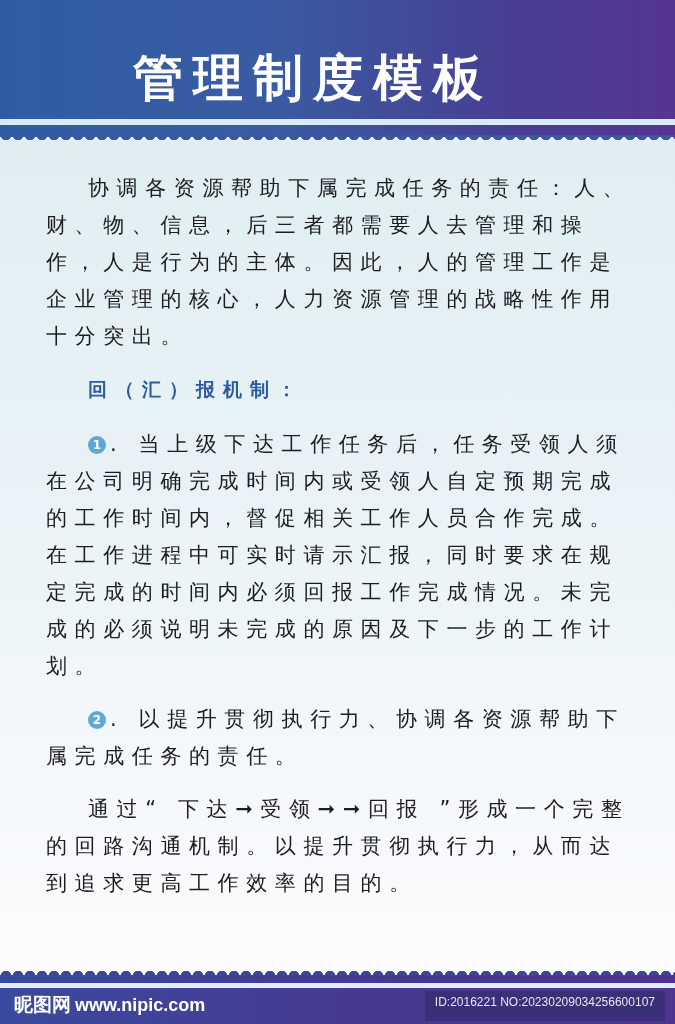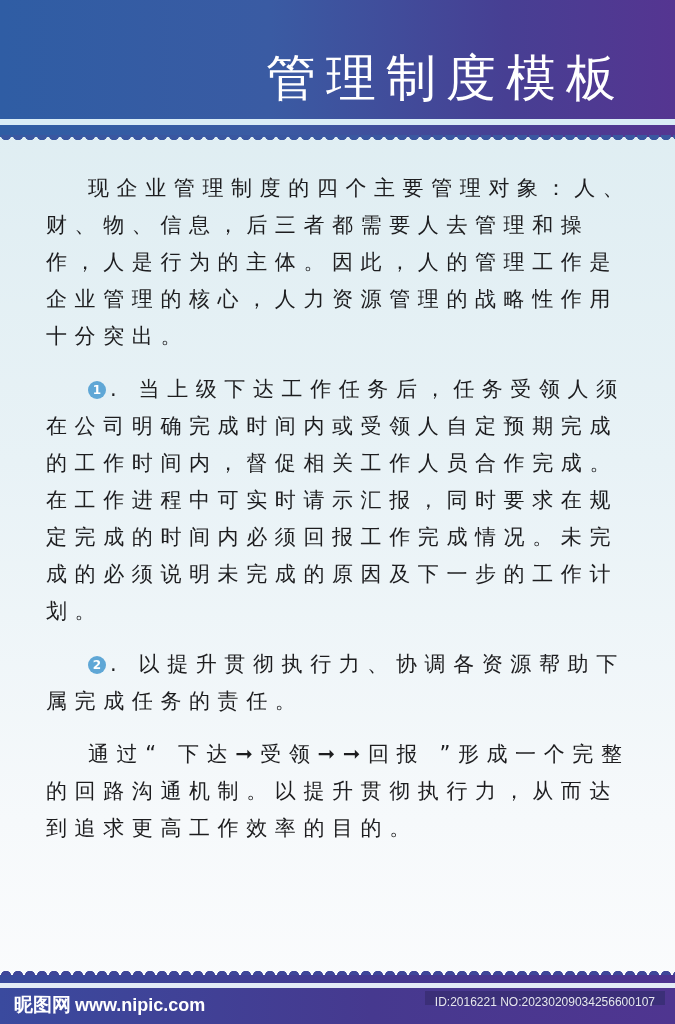--- a/index.html
+++ b/index.html
@@ -13,8 +13,8 @@
     background: linear-gradient(90deg, #2f5da4 0%, #3a5ba3 40%, #473f93 75%, #553591 100%);
   }
   .title {
-    position: absolute; left: 0; top: 48px; width: 626px; text-align: right;
-    color: #ffffff; font-size: 50px; font-weight: normal; letter-spacing: 10px;
+    position: absolute; left: 0; top: 48px; width: 626px; text-align: center;
+    color: #ffffff; font-size: 50px; font-weight: bold; letter-spacing: 10px;
     line-height: 60px;
   }
   .header-stripe {

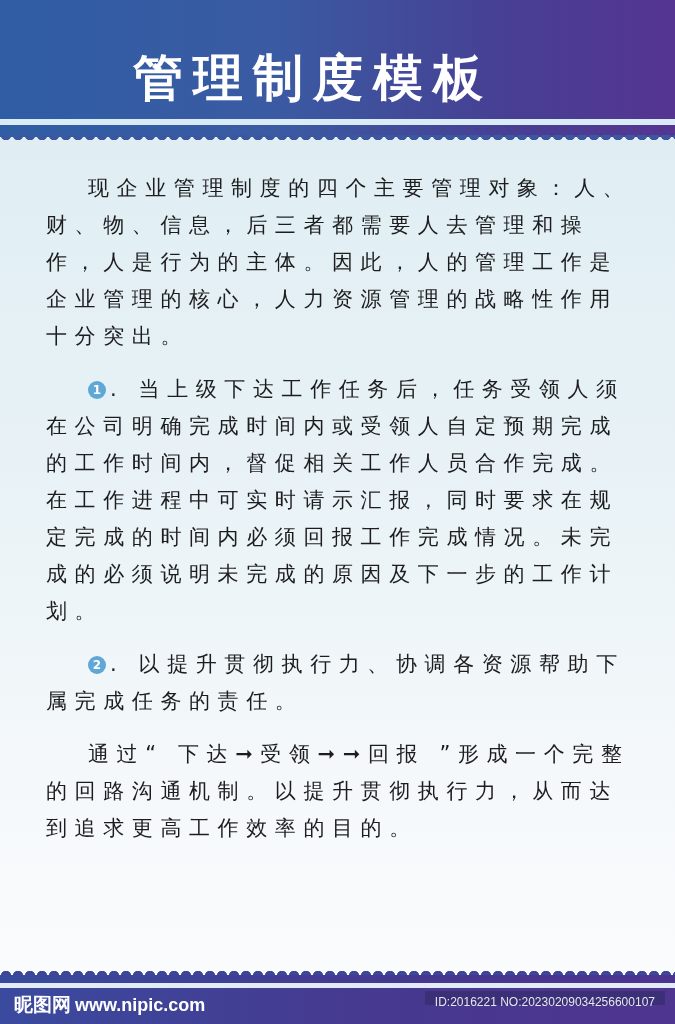--- a/index.html
+++ b/index.html
@@ -85,7 +85,7 @@
 <div class="wave-top"></div>
 
 <div class="content">
-  <p class="para">现企业管理制度的四个主要管理对象：人、财、物、信息，后三者都需要人去管理和操作，人是行为的主体。因此，人的管理工作是企业管理的核心，人力资源管理的战略性作用十分突出。</p>
+  <p class="para">协调各资源帮助下属完成任务的责任：人、财、物、信息，后三者都需要人去管理和操作，人是行为的主体。因此，人的管理工作是企业管理的核心，人力资源管理的战略性作用十分突出。</p>
 
 
   <p class="item">

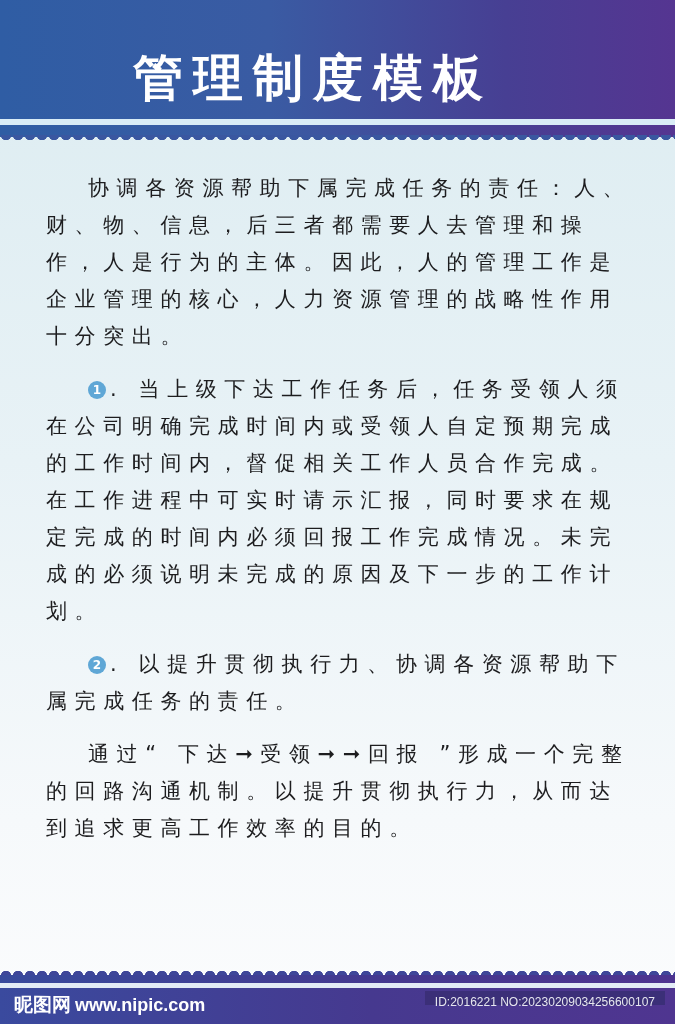--- a/index.html
+++ b/index.html
@@ -87,6 +87,7 @@
 <div class="content">
   <p class="para">协调各资源帮助下属完成任务的责任：人、财、物、信息，后三者都需要人去管理和操作，人是行为的主体。因此，人的管理工作是企业管理的核心，人力资源管理的战略性作用十分突出。</p>
 
+  <div class="heading">回（汇）报机制：</div>
 
   <p class="item">
     <span class="badge">1</span><span>. 当上级下达工作任务后，任务受领人须在公司明确完成时间内或受领人自定预期完成的工作时间内，督促相关工作人员合作完成。在工作进程中可实时请示汇报，同时要求在规定完成的时间内必须回报工作完成情况。未完成的必须说明未完成的原因及下一步的工作计划。</span>

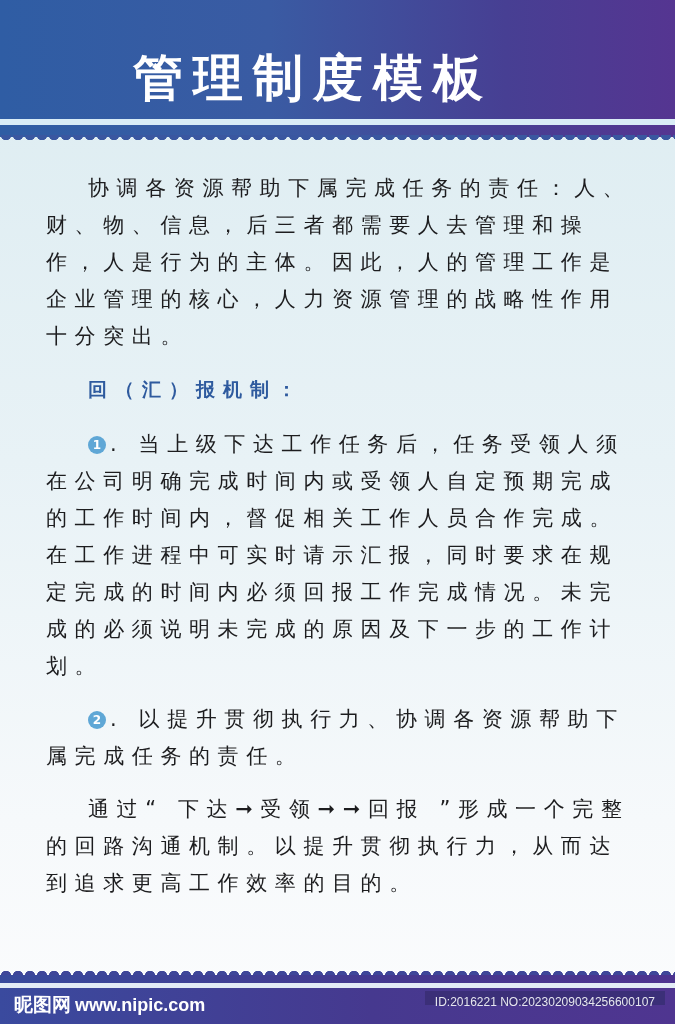--- a/index.html
+++ b/index.html
@@ -69,7 +69,7 @@
   }
   .logo-url { font-family: "Liberation Sans", sans-serif; font-size: 18px; font-weight: bold; margin-left: 4px; }
   .id-box {
-    position: absolute; right: 10px; top: 3px; height: 14px; padding: 0 10px;
+    position: absolute; right: 10px; top: 3px; height: 30px; padding: 0 10px;
     background: #3b2f78; color: #e6e6ef; font-family: "Liberation Sans", sans-serif;
     font-size: 12px; line-height: 22px;
   }

